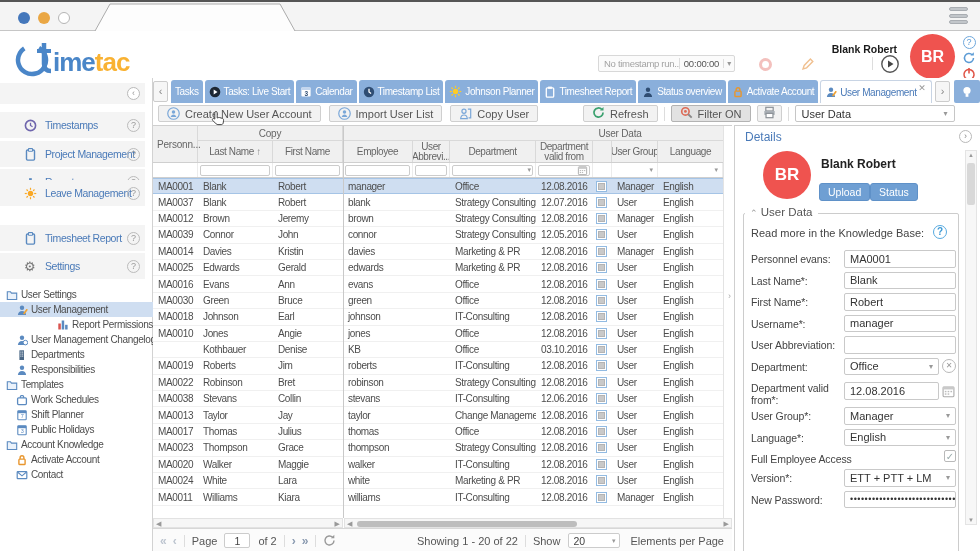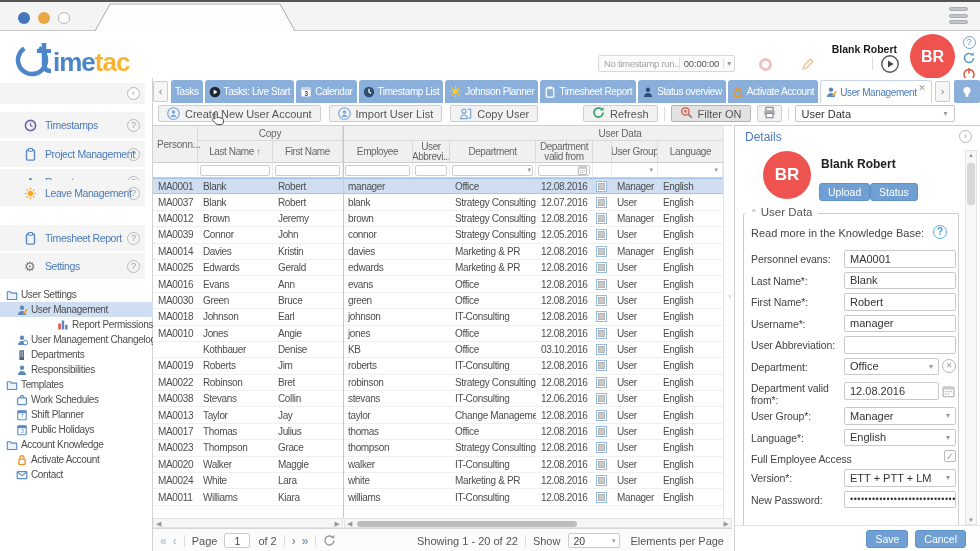--- a/index.html
+++ b/index.html
@@ -1086,10 +1086,6 @@
         <span class="dn">▼</span>
         <div class="th"></div>
     </div>
-    <div class="dfoot">
-      <div class="bbtn">Save</div>
-      <div class="bbtn">Cancel</div>
-    </div>
   </div>
 </div>
 

